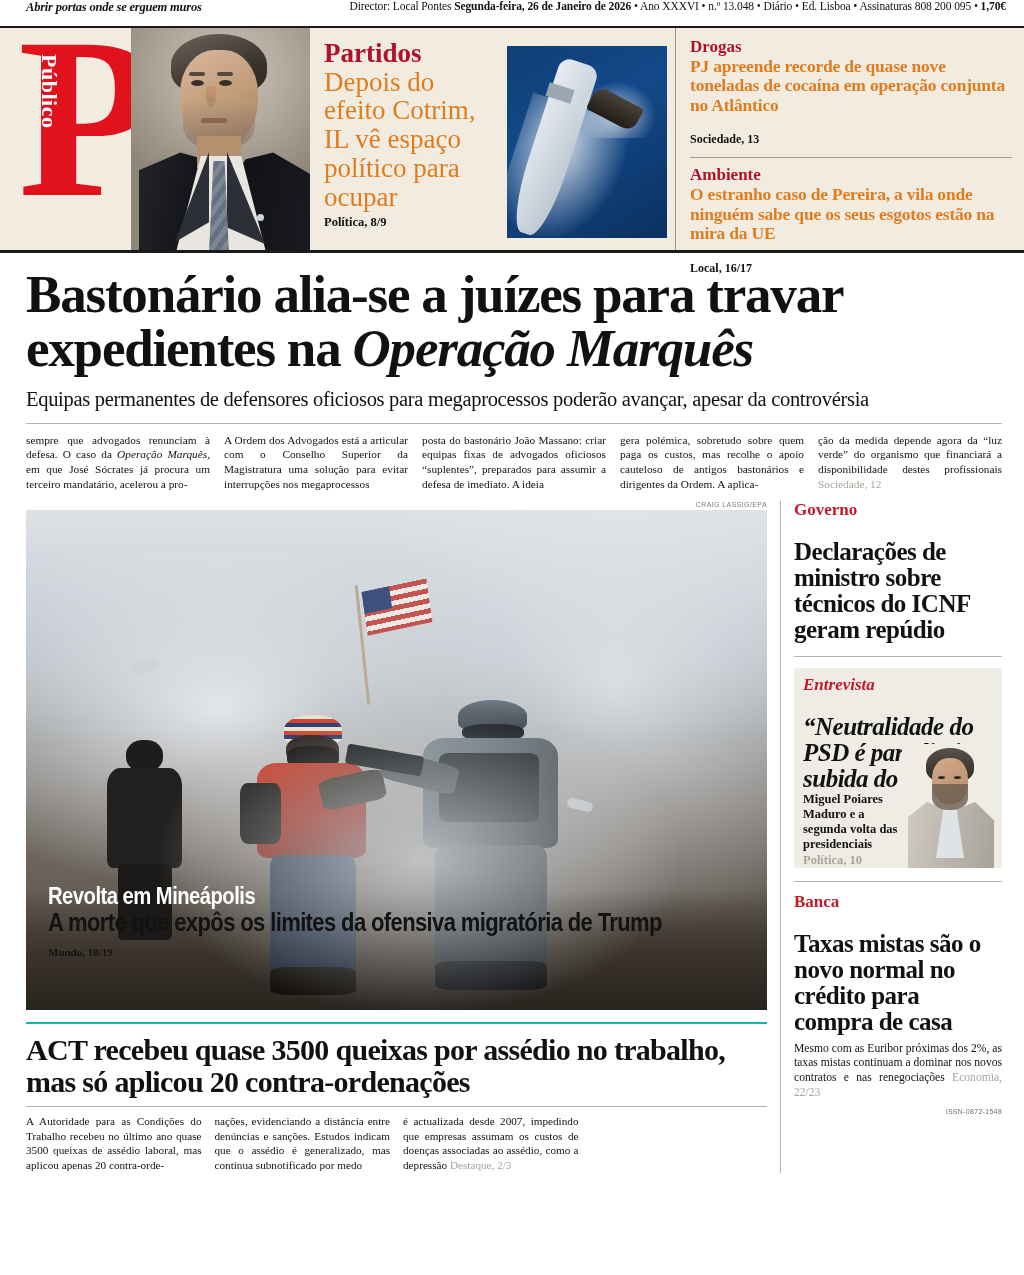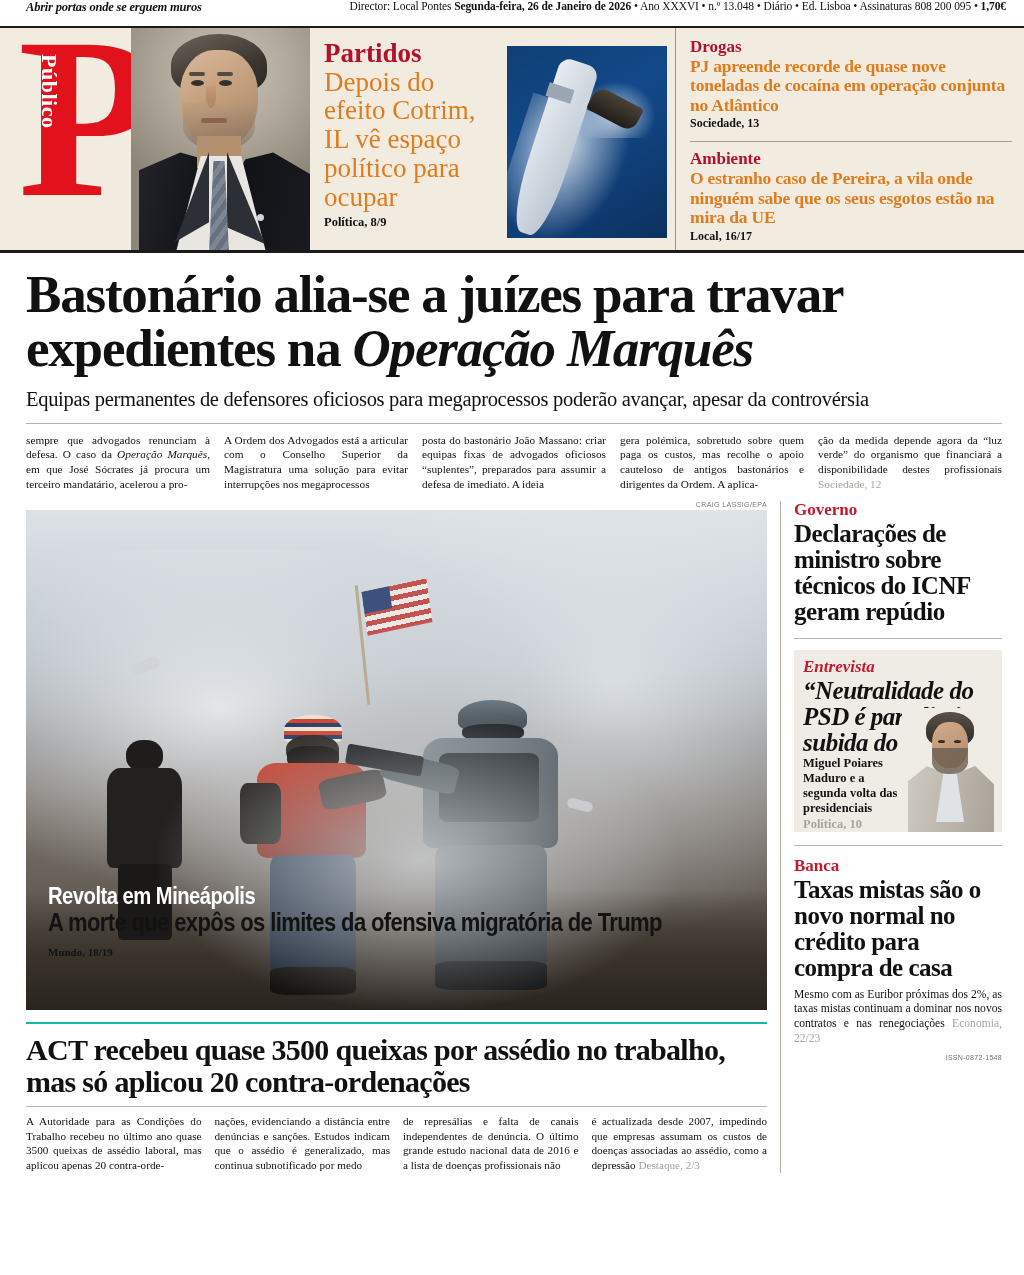--- a/index.html
+++ b/index.html
@@ -211,7 +211,7 @@
     color:#e07c1e;font-weight:bold;font-size:17.5px;line-height:1.12;
     font-family:"Liberation Serif", serif;letter-spacing:-0.2px;
   }
-  .rt-block .ref{font-size:12px;margin-top:1px;}
+  .rt-block .ref{font-size:12px;margin-top:17px;}
   .rt-sep{border-top:1px solid #a49c8f;margin:10px 0 8px 0;}
 
   

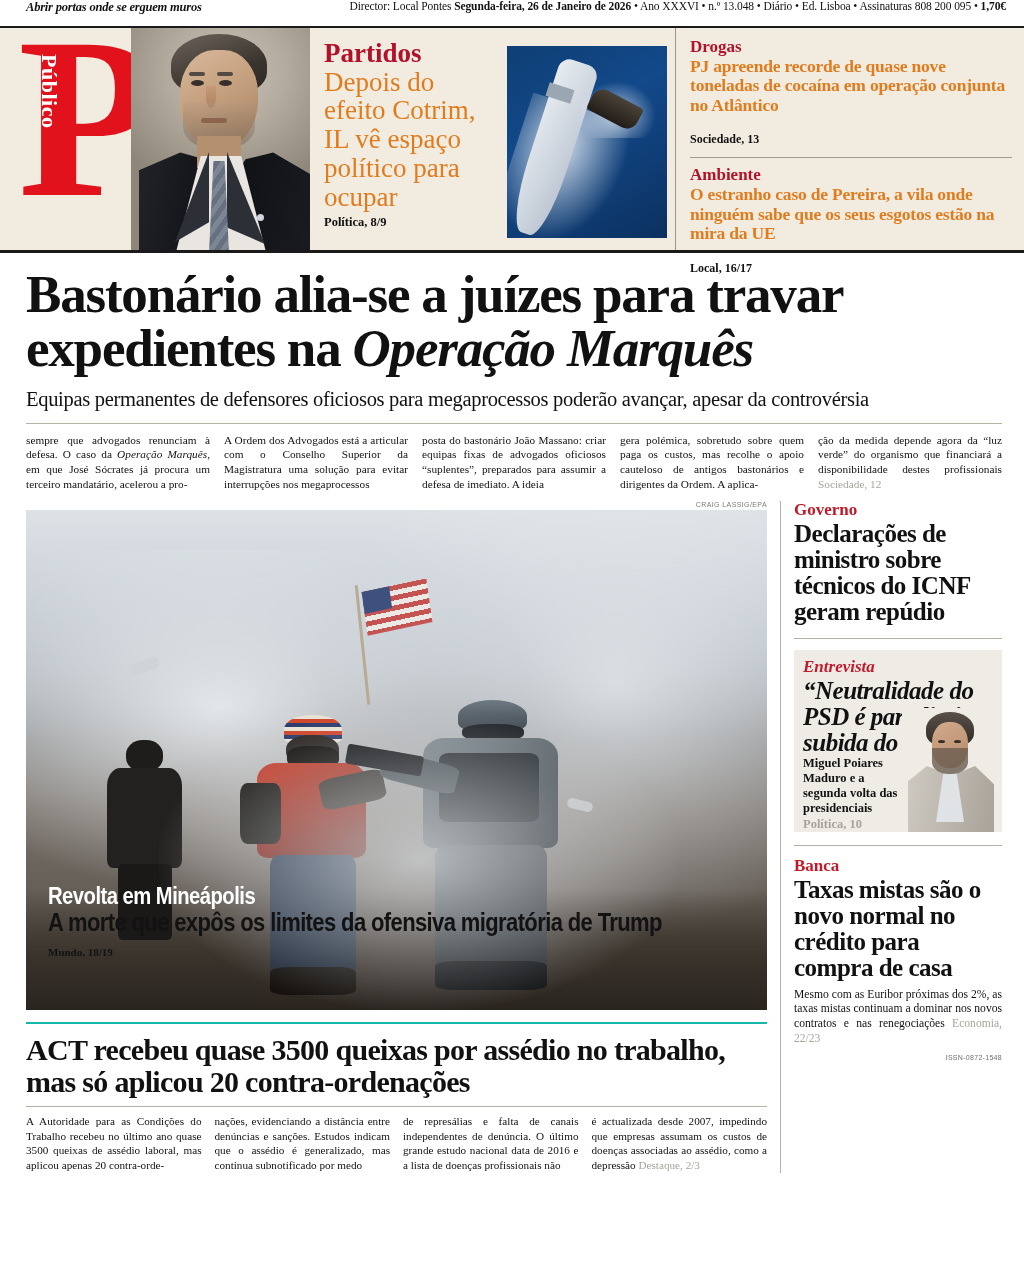--- a/index.html
+++ b/index.html
@@ -438,7 +438,7 @@
   }
   .rb-kicker.ital{font-style:italic;}
   .rb-head{
-    font-weight:bold;font-size:25px;line-height:1.04;margin-top:1px;
+    font-weight:bold;font-size:25px;line-height:1.04;margin-top:19px;
     font-family:"Liberation Serif", serif;letter-spacing:-0.5px;
   }
   .rb-head.ital{font-style:italic;font-size:25px;}

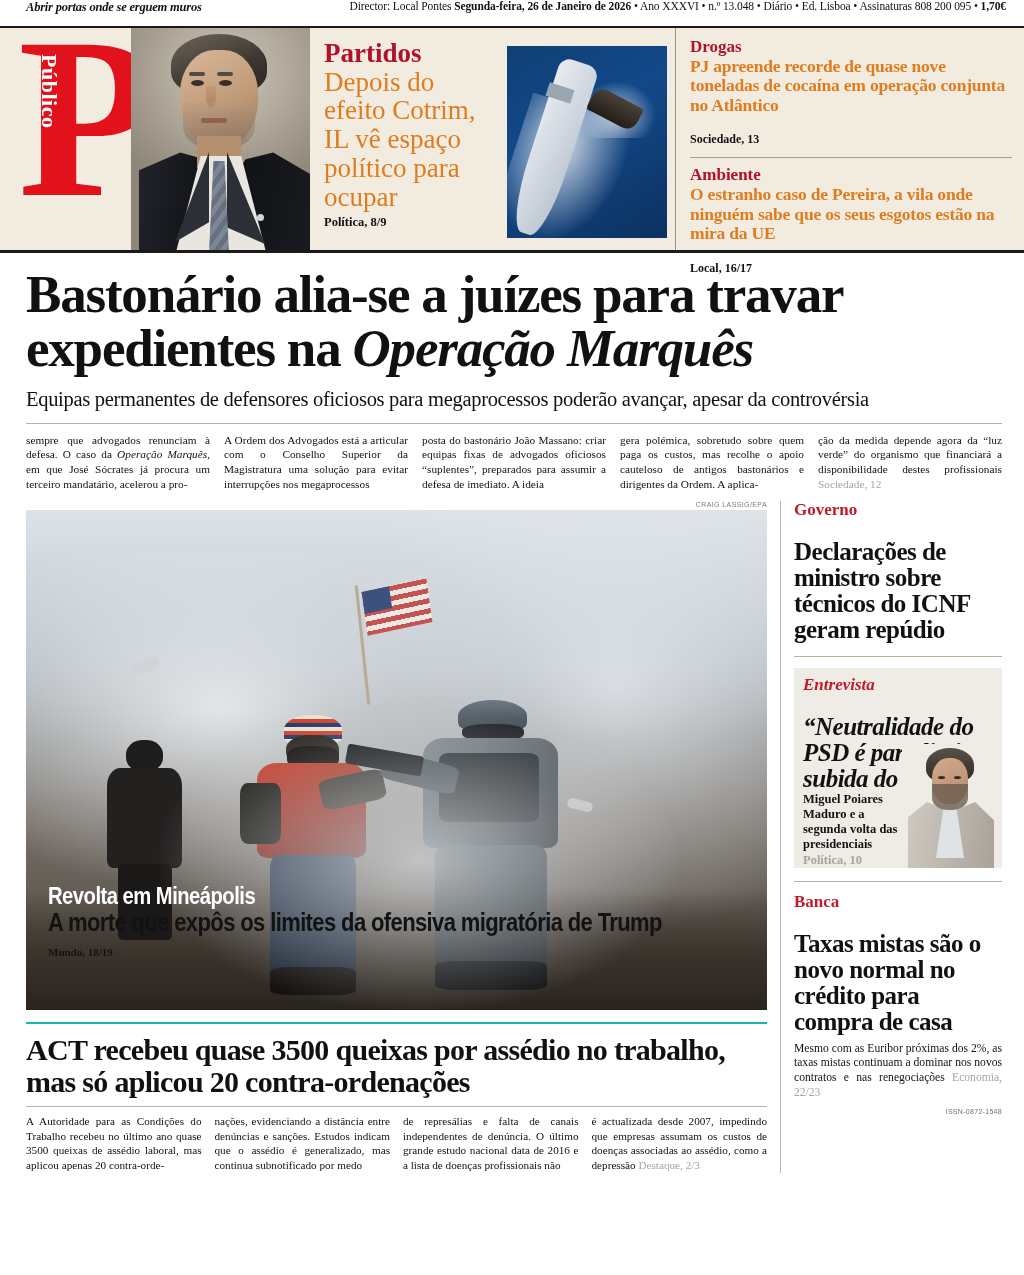--- a/index.html
+++ b/index.html
@@ -631,7 +631,6 @@
         <div class="cols4">
           <p>A Autoridade para as Condições do Trabalho recebeu no último ano quase 3500 queixas de assédio laboral, mas aplicou apenas 20 contra-orde-</p>
           <p>nações, evidenciando a distância entre denúncias e sanções. Estudos indicam que o assédio é generalizado, mas continua subnotificado por medo</p>
-          <p>de represálias e falta de canais independentes de denúncia. O último grande estudo nacional data de 2016 e a lista de doenças profissionais não</p>
           <p><span>é actualizada desde 2007, impedindo que empresas assumam os custos de doenças associadas ao assédio, como a depressão </span><span class="secref">Destaque, 2/3</span></p>
         </div>
       </div>

